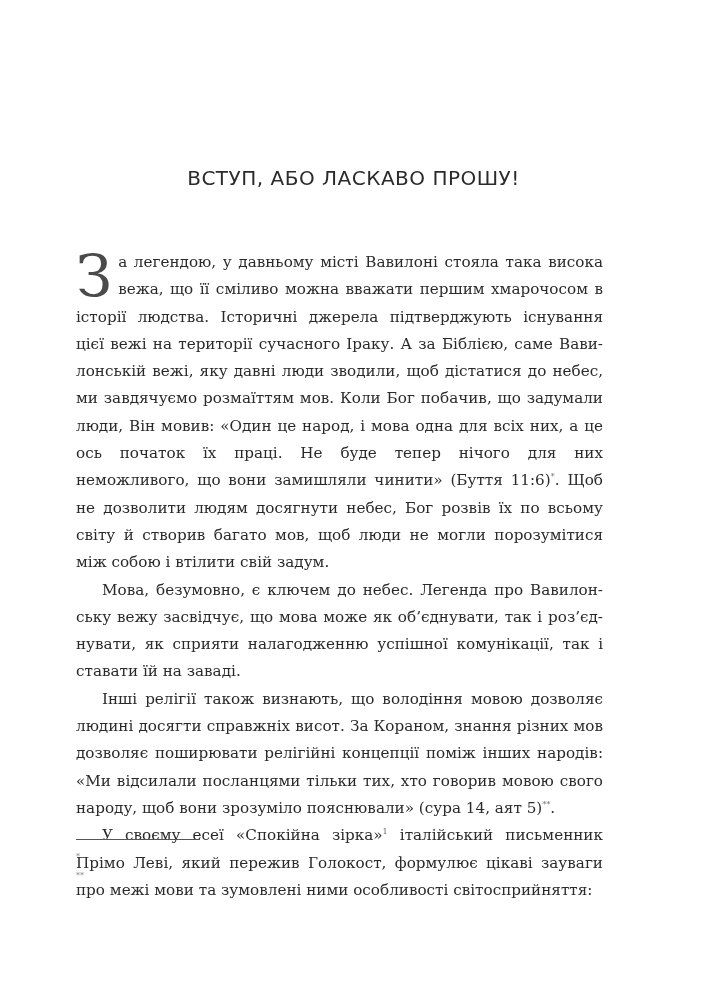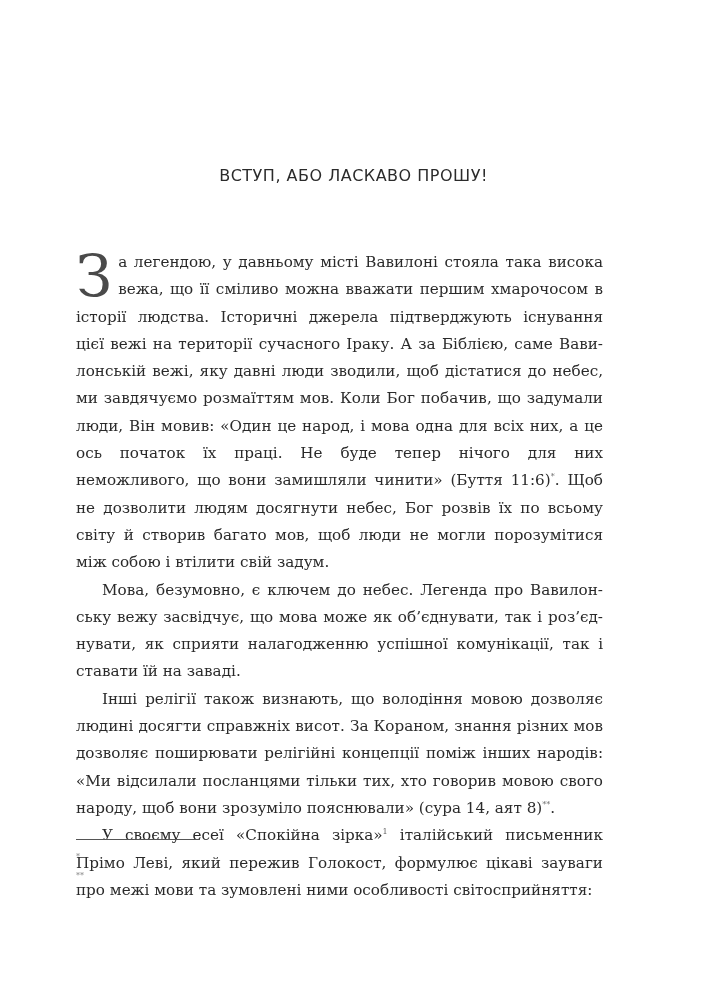--- a/index.html
+++ b/index.html
@@ -27,7 +27,7 @@
       width: 707px;
       text-align: center;
       font-family: "DejaVu Sans", sans-serif;
-      font-size: 16px;
+      font-size: 20px;
       letter-spacing: 0.5px;
       color: #2b2b2b;
       font-weight: normal;

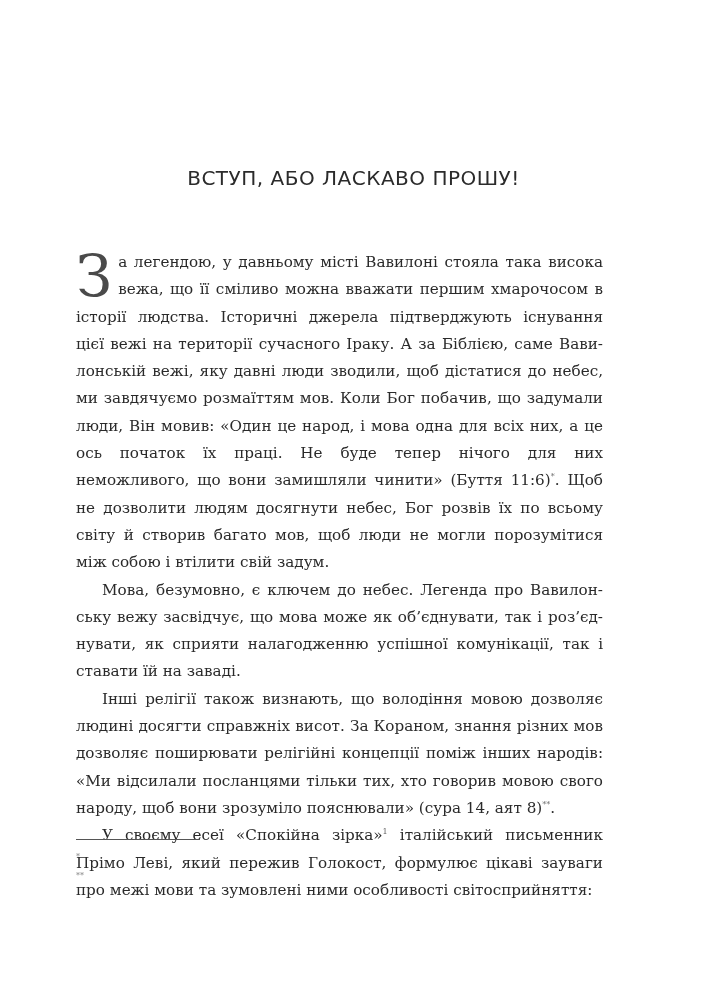--- a/index.html
+++ b/index.html
@@ -116,7 +116,7 @@
     </p>
 
     <p>
-      <span>Інші релігії також визнають, що володіння мовою дозволяє людині досягти справжніх висот. За Кораном, знання різних мов дозволяє поширювати релігійні концепції поміж інших народів: «Ми відсилали посланцями тільки тих, хто говорив мовою свого народу, щоб вони зрозуміло пояснювали» (сура 14, аят 8)</span><sup class="fn">**</sup><span>.</span>
+      <span>Інші релігії також визнають, що володіння мовою дозволяє людині досягти справжніх висот. За Кораном, знання різних мов дозволяє поширювати релігійні концепції поміж інших народів: «Ми відсилали посланцями тільки тих, хто говорив мовою свого народу, щоб вони зрозуміло пояснювали» (сура 14, аят 5)</span><sup class="fn">**</sup><span>.</span>
     </p>
 
     <p>

